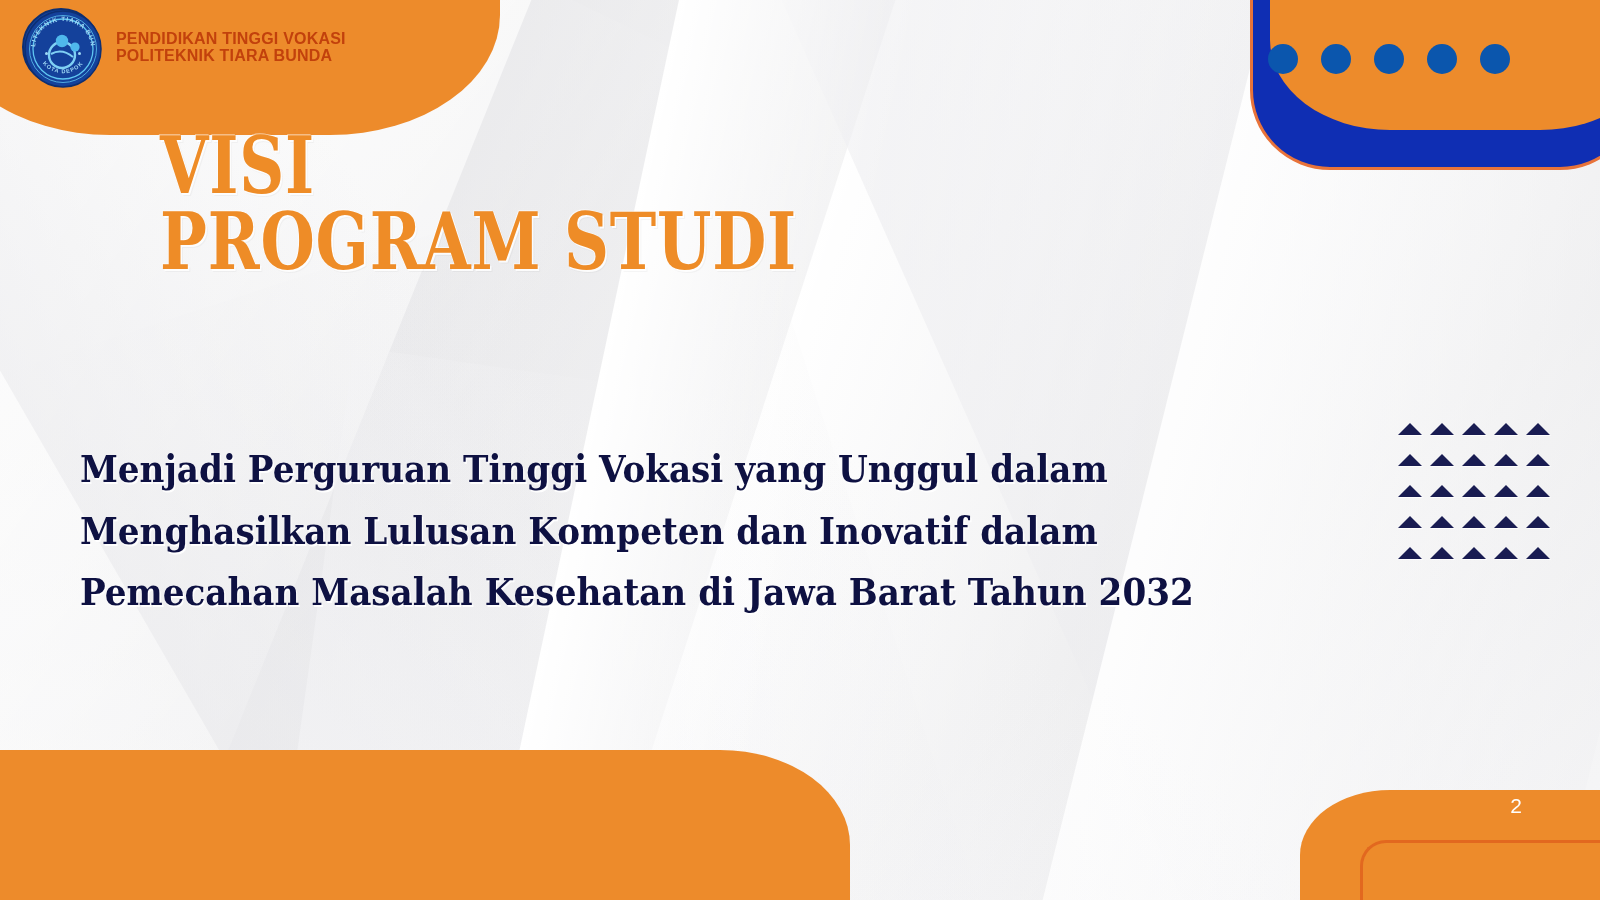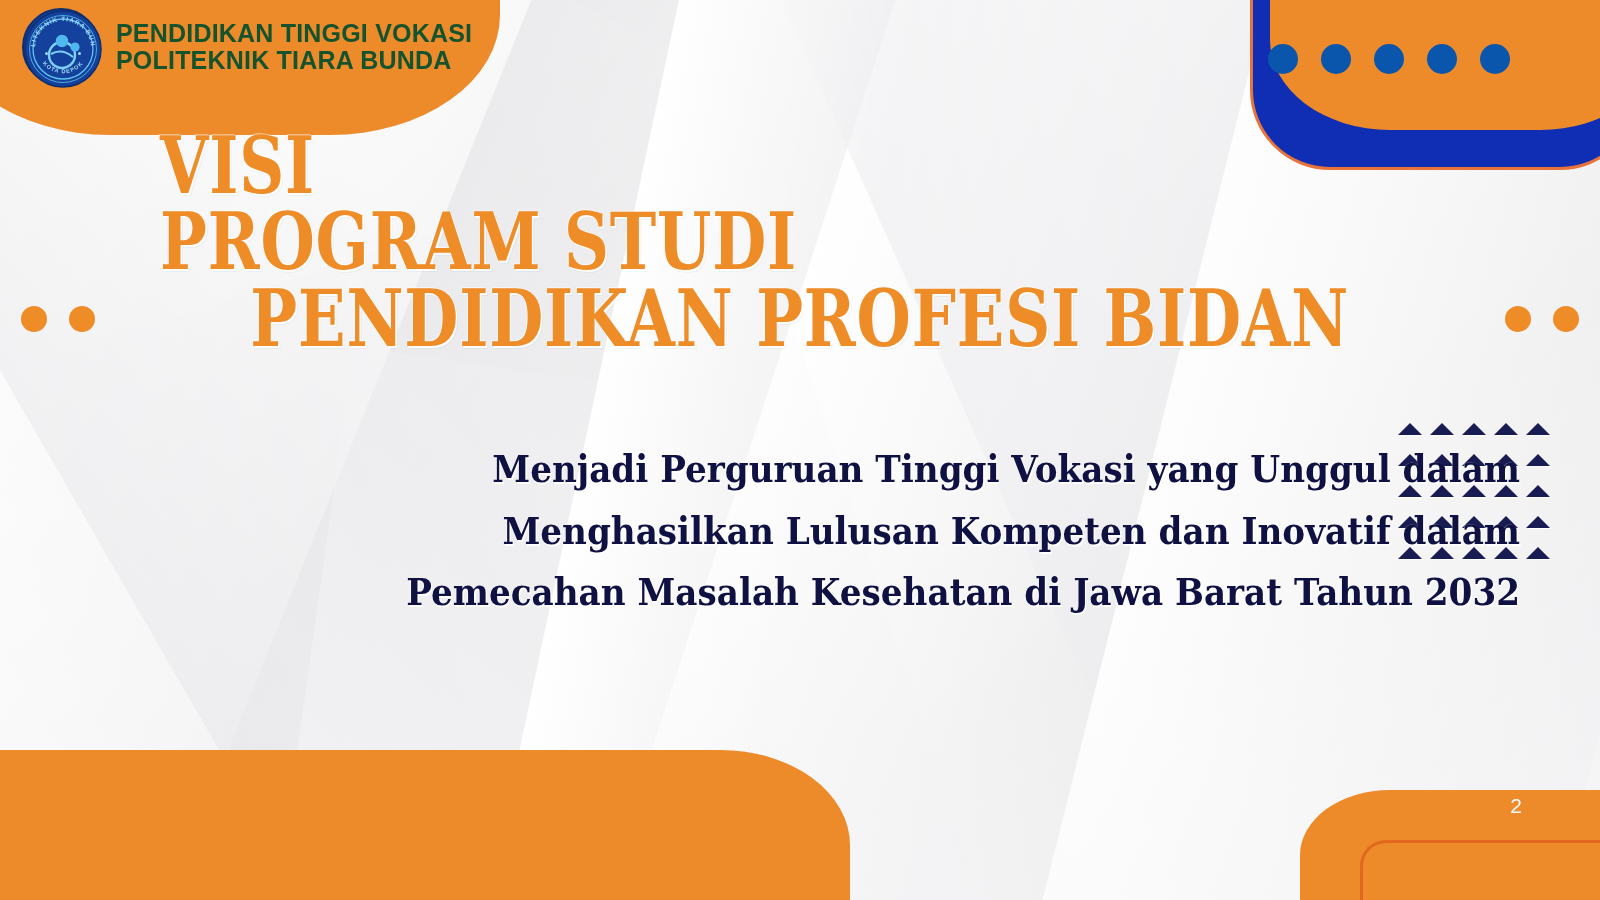--- a/index.html
+++ b/index.html
@@ -84,10 +84,10 @@
 
   .org-lines { line-height:1.08; }
   .org-line {
-    color:#14532d;
+    color:#c2410c;
     font-family:"Liberation Sans", sans-serif;
     font-weight:700;
-    font-size:25px;
+    font-size:16px;
     letter-spacing:0.2px;
     white-space:nowrap;
   }

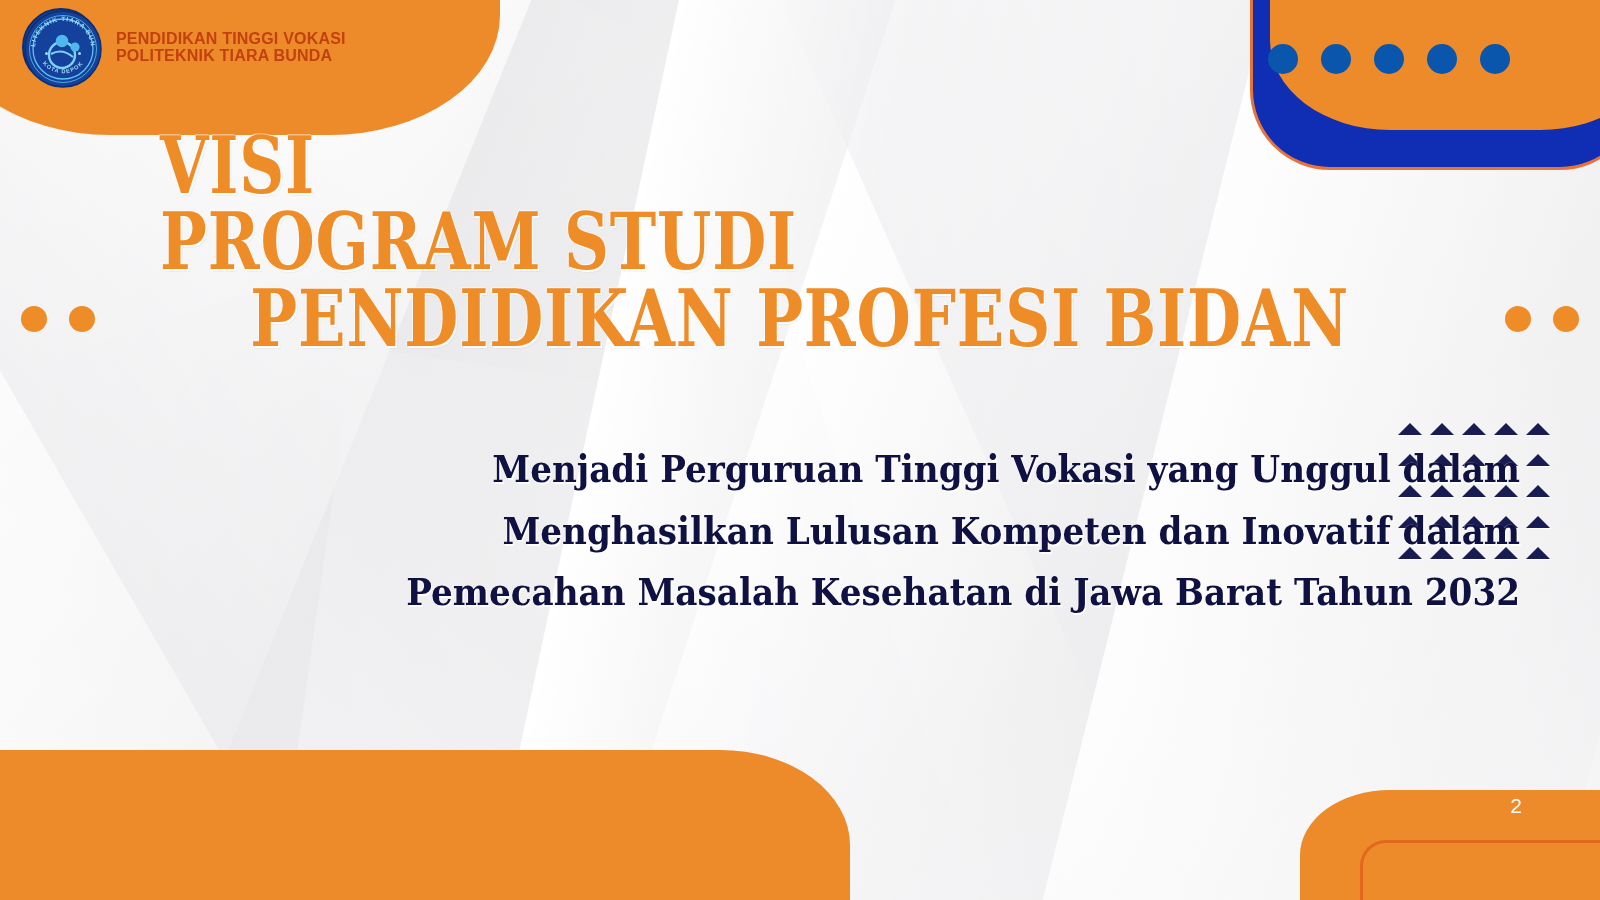--- a/index.html
+++ b/index.html
@@ -292,19 +292,6 @@
   <div class="title-block">
     <div class="title-line">VISI</div>
     <div class="title-line">PROGRAM STUDI</div>
-    <div class="title-line-3-wrap">
-      <span class="dots-row dots-left">
-
-        <span class="d"></span>
-        <span class="d"></span>
-      </span>
-      <span class="title-line">PENDIDIKAN PROFESI BIDAN</span>
-      <span class="dots-row dots-right">
-        <span class="d"></span>
-        <span class="d"></span>
-
-      </span>
-    </div>
   </div>
 
   <div class="body-block">

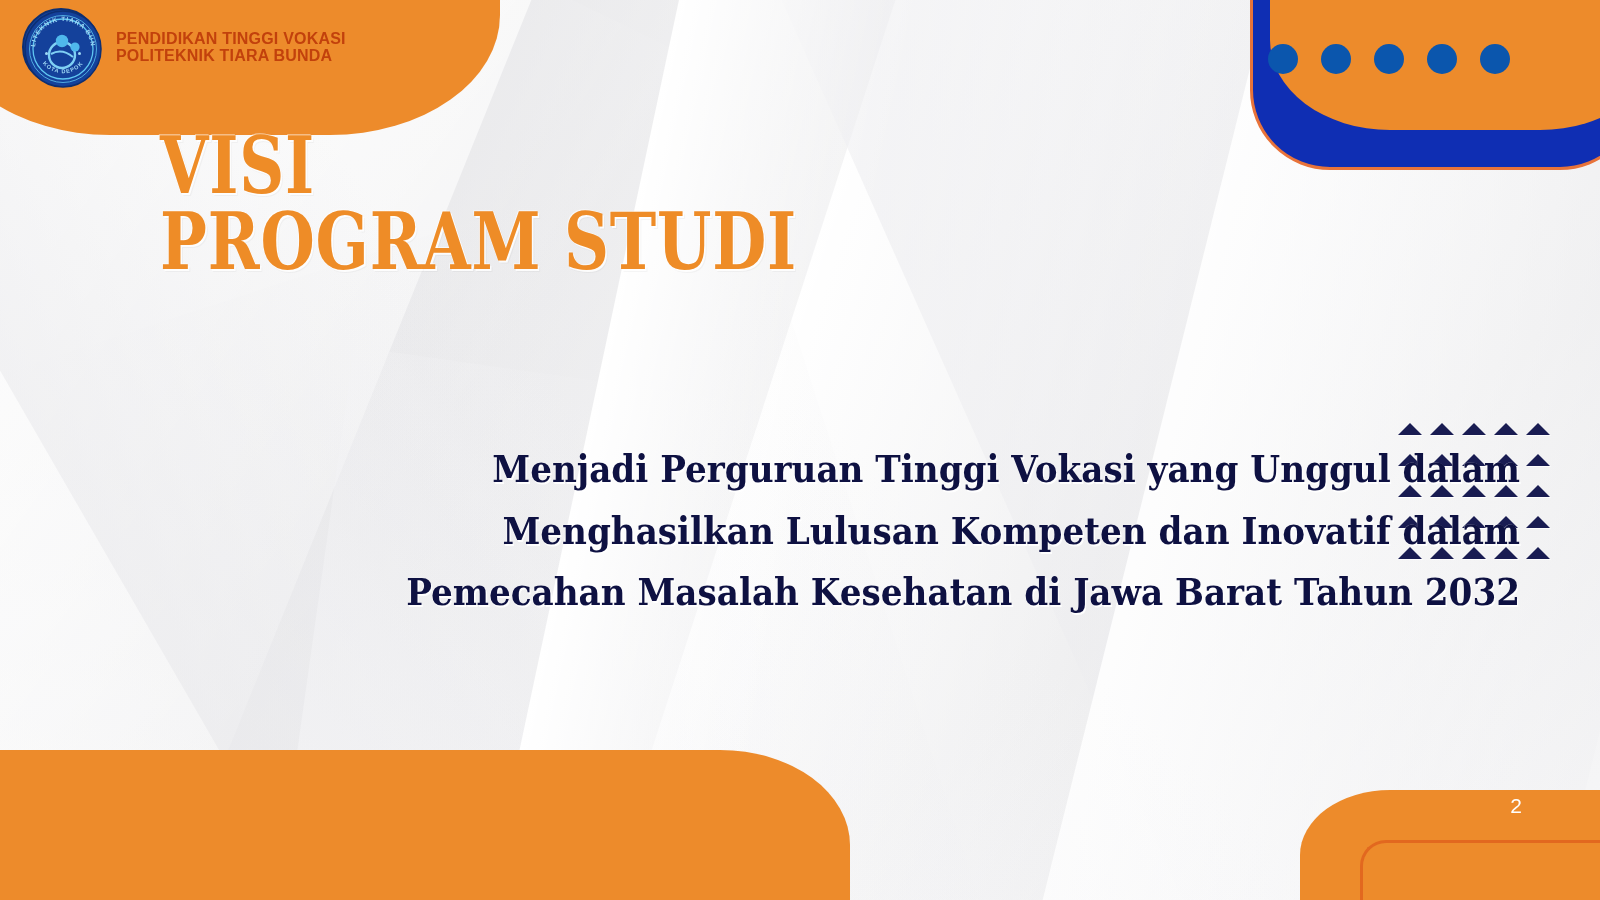--- a/index.html
+++ b/index.html
@@ -153,7 +153,7 @@
   .body-block {
     position:absolute;
     left:0; right:0; top:438px;
-    text-align:right;
+    text-align:left;
     z-index:8;
   }
   .body-line {

